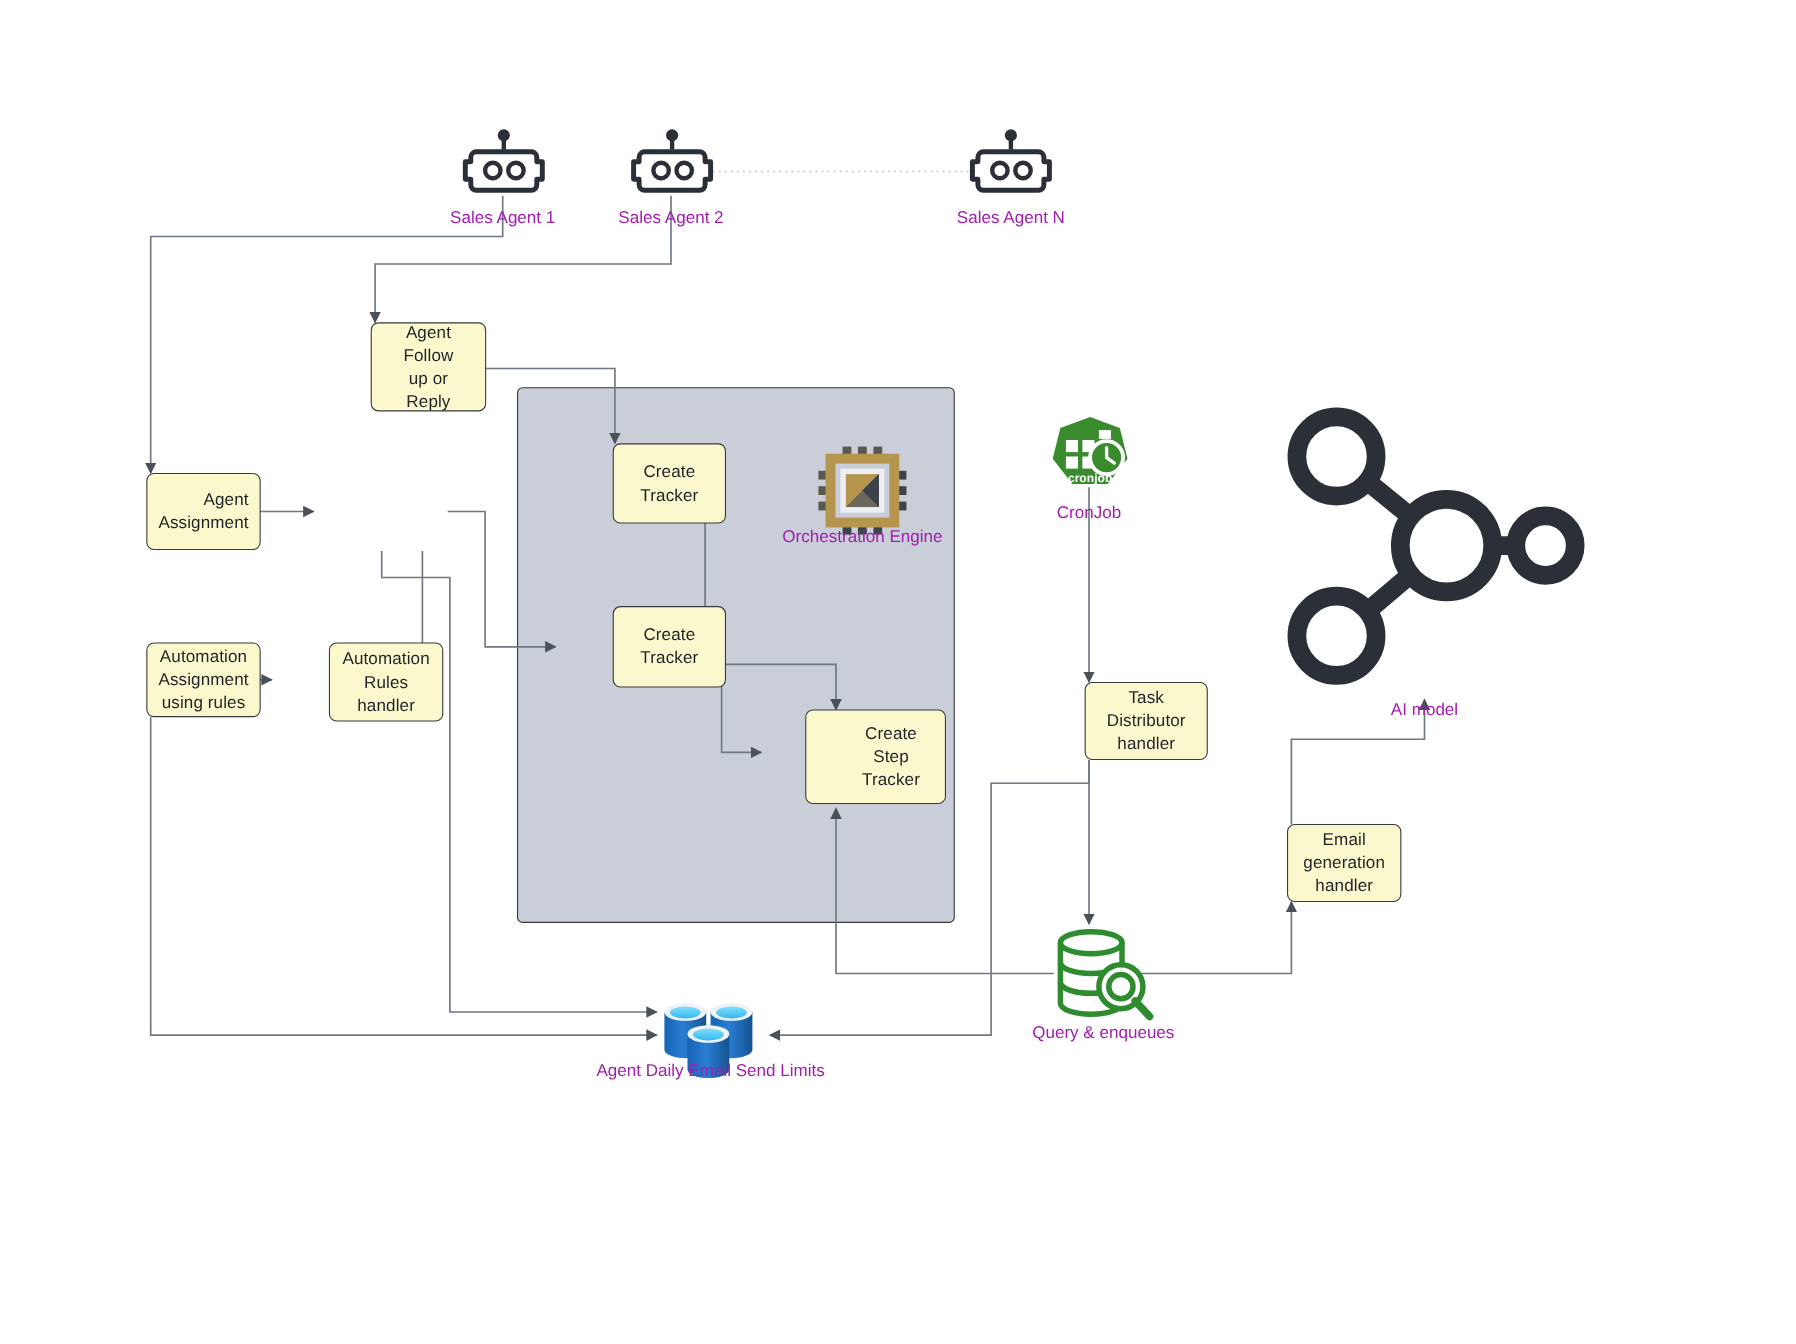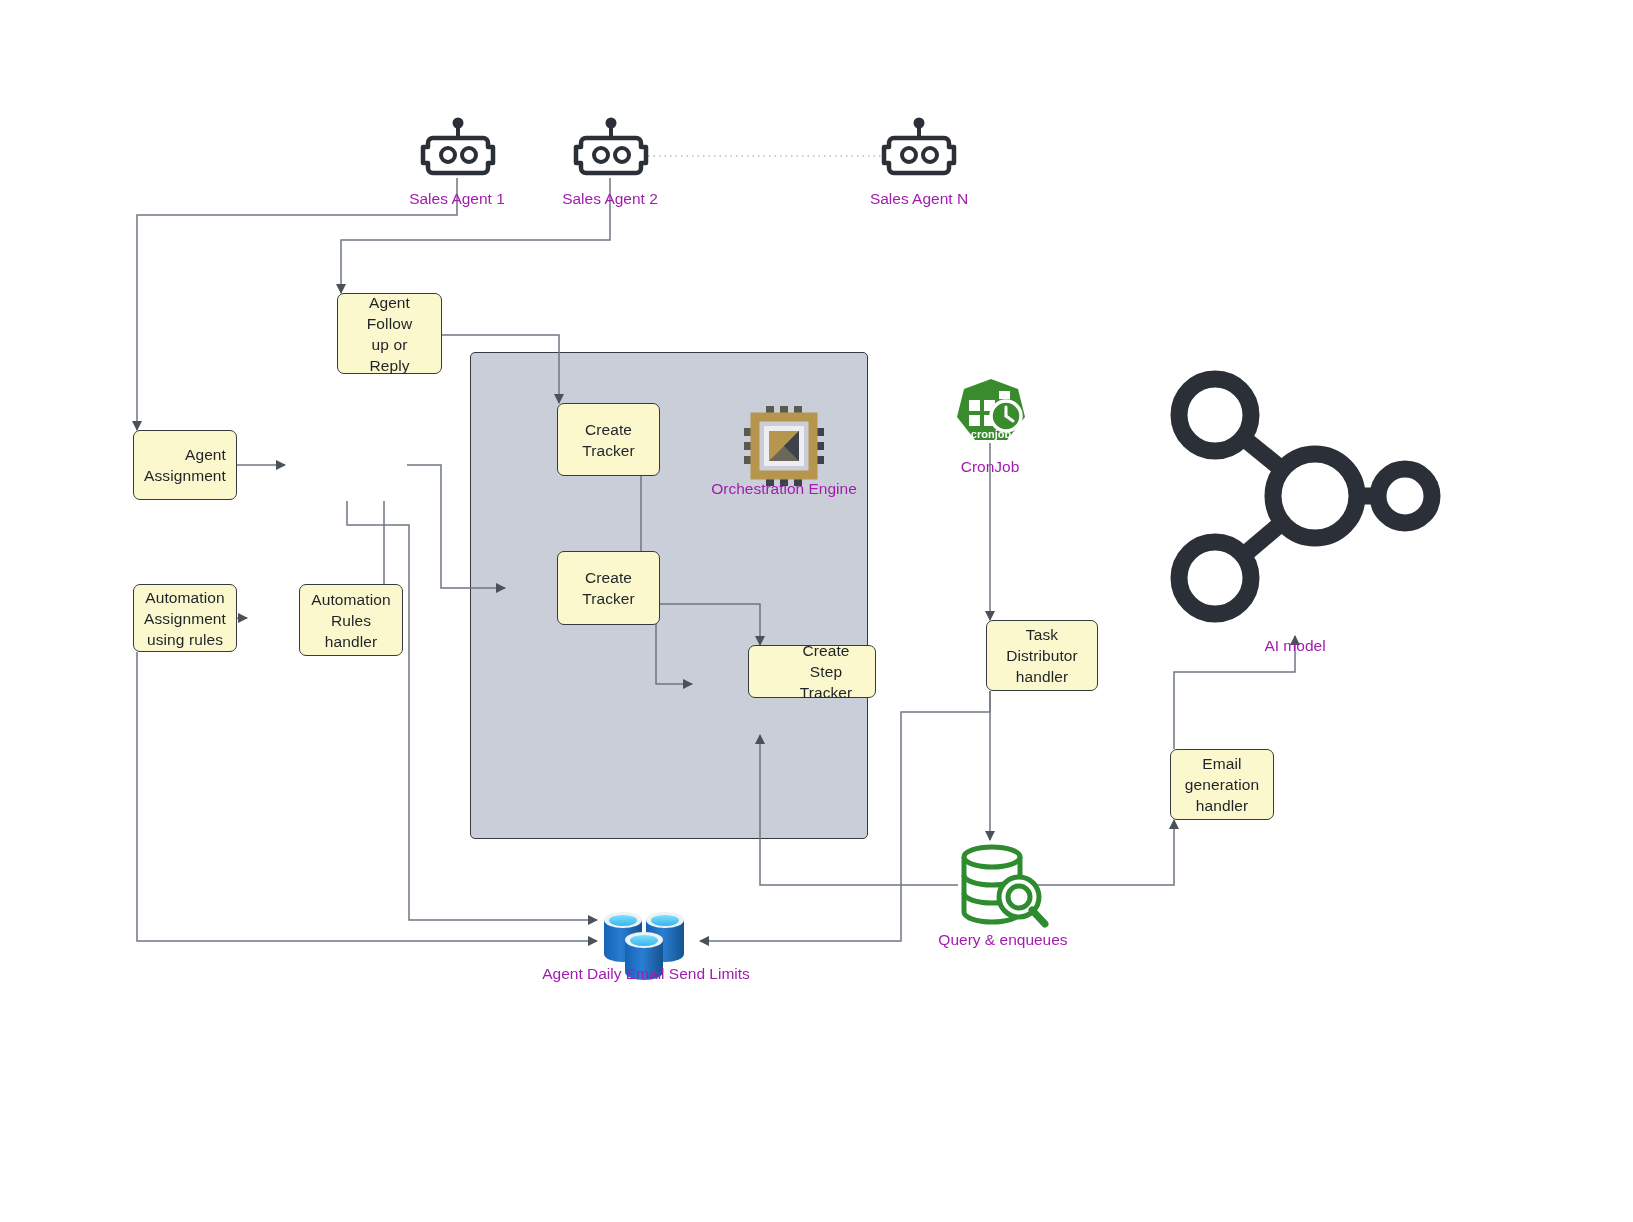--- a/index.html
+++ b/index.html
@@ -216,7 +216,7 @@
     </span>
   </div>
 
-  <div class="node" style="left:700px;top:645px;width:128px;height:53px;padding-left:28px;">
+  <div class="node" style="left:684px;top:645px;width:128px;height:86px;padding-left:28px;">
     <span>
       <span>Create Step</span>
       <span>Tracker</span>

